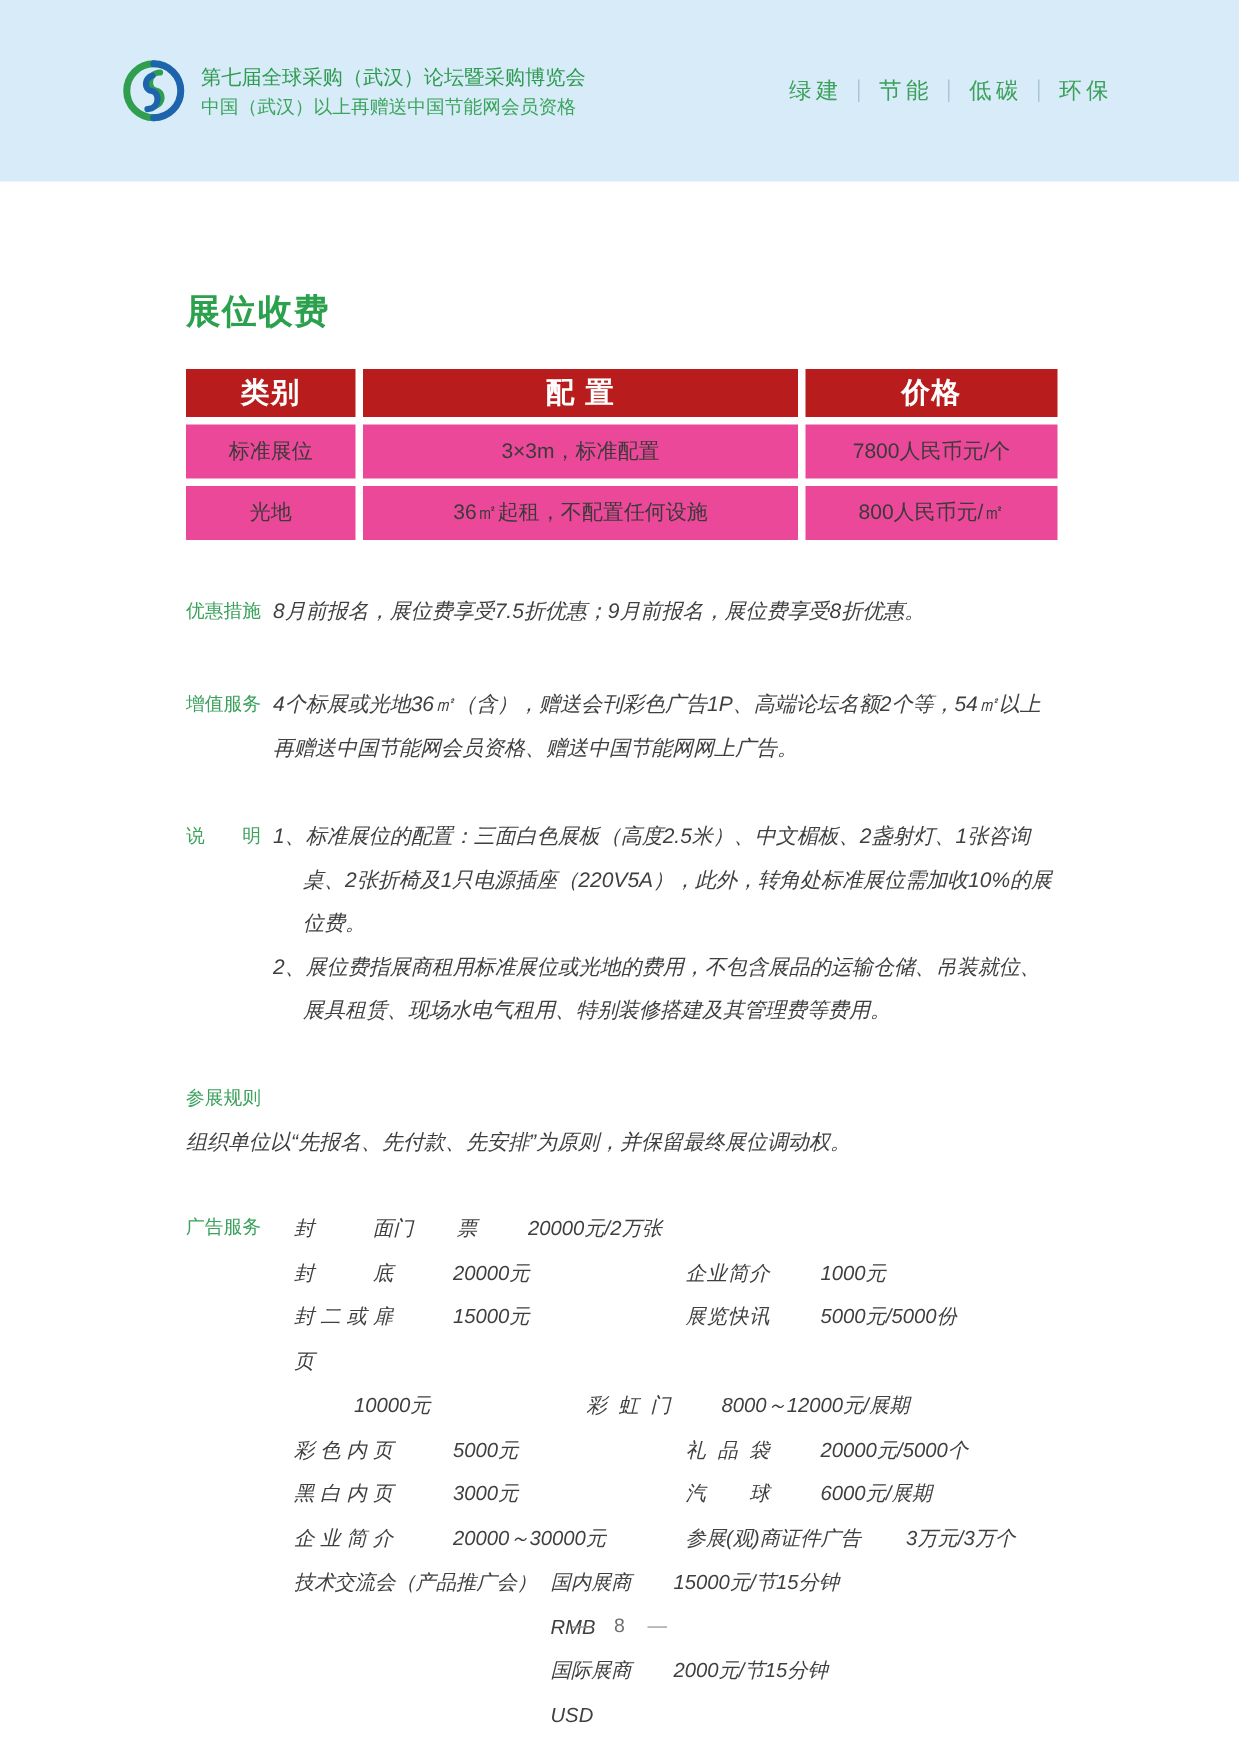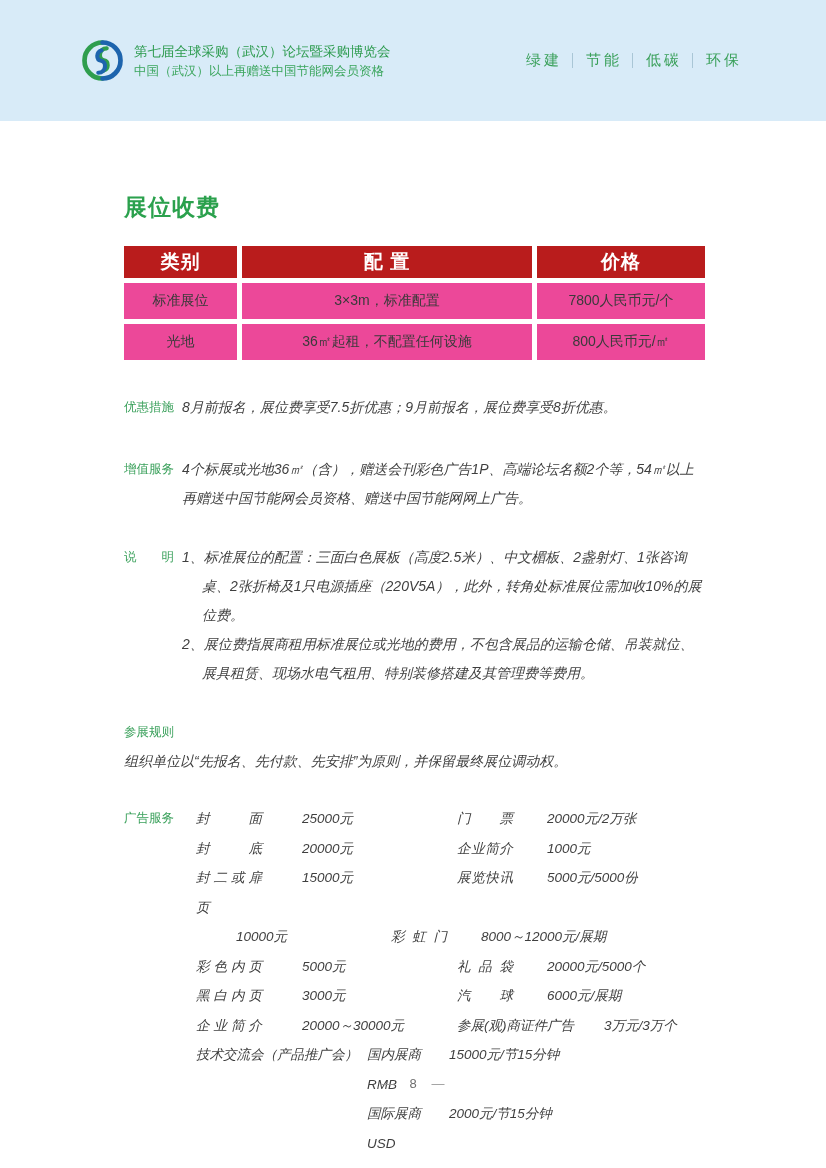--- a/index.html
+++ b/index.html
@@ -130,7 +130,6 @@
 
         <div class="ad-row">
           <span class="ad-name">封面</span>
-          <span class="ad-price">25000元</span>
           <span class="ad-name-r">门票</span>
           <span class="ad-price-r">20000元/2万张</span>
         </div>

